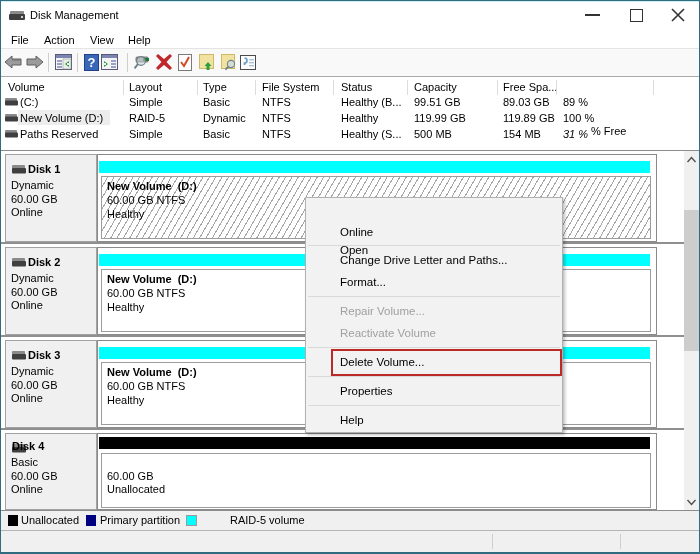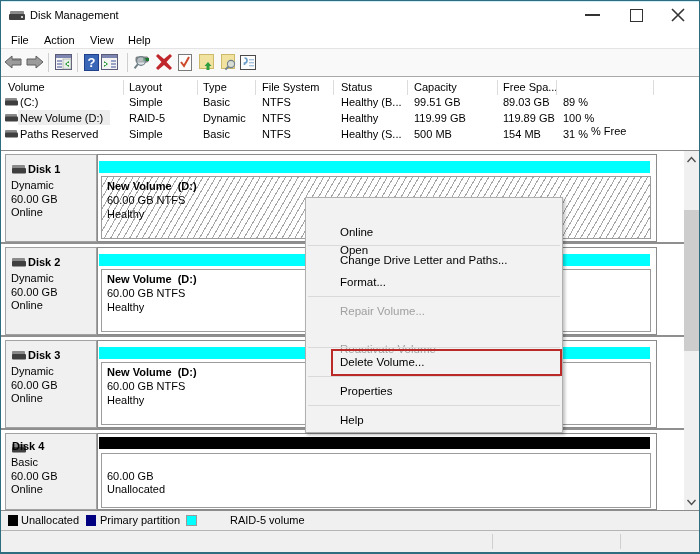--- a/index.html
+++ b/index.html
@@ -168,7 +168,7 @@
     <div class="t" style="left:341px;top:126px;">Healthy (S...</div>
     <div class="t" style="left:414px;top:126px;">500 MB</div>
     <div class="t" style="left:503px;top:126px;">154 MB</div>
-    <div class="t" style="left:563px;top:126px;">31 %</div>
+    <div class="t" style="left:563px;top:126px;font-style:italic;">31 %</div>
   </div>
 
 <div class="abs" style="left:1px;top:150px;width:698px;height:1px;background:#8c8c8c;"></div>

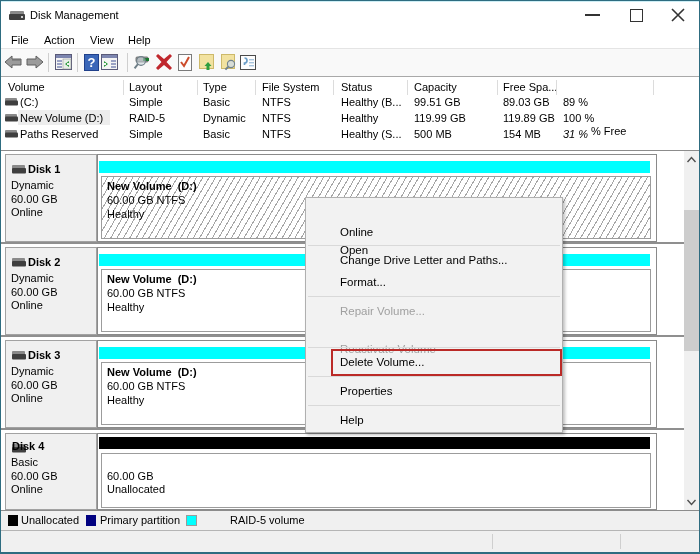--- a/index.html
+++ b/index.html
@@ -268,7 +268,7 @@
     <div class="m" style="left:340px;top:252px;">Change Drive Letter and Paths...</div>
     <div class="m" style="left:340px;top:274px;">Format...</div>
     <div class="m g" style="left:340px;top:303px;">Repair Volume...</div>
-    <div class="m g" style="left:340px;top:325px;margin-top:16px;">Reactivate Volume</div>
+    <div class="m g" style="left:340px;top:325px;">Reactivate Volume</div>
     <div class="m" style="left:340px;top:354px;">Delete Volume...</div>
     <div class="m" style="left:340px;top:383px;">Properties</div>
     <div class="m" style="left:340px;top:412px;">Help</div>

